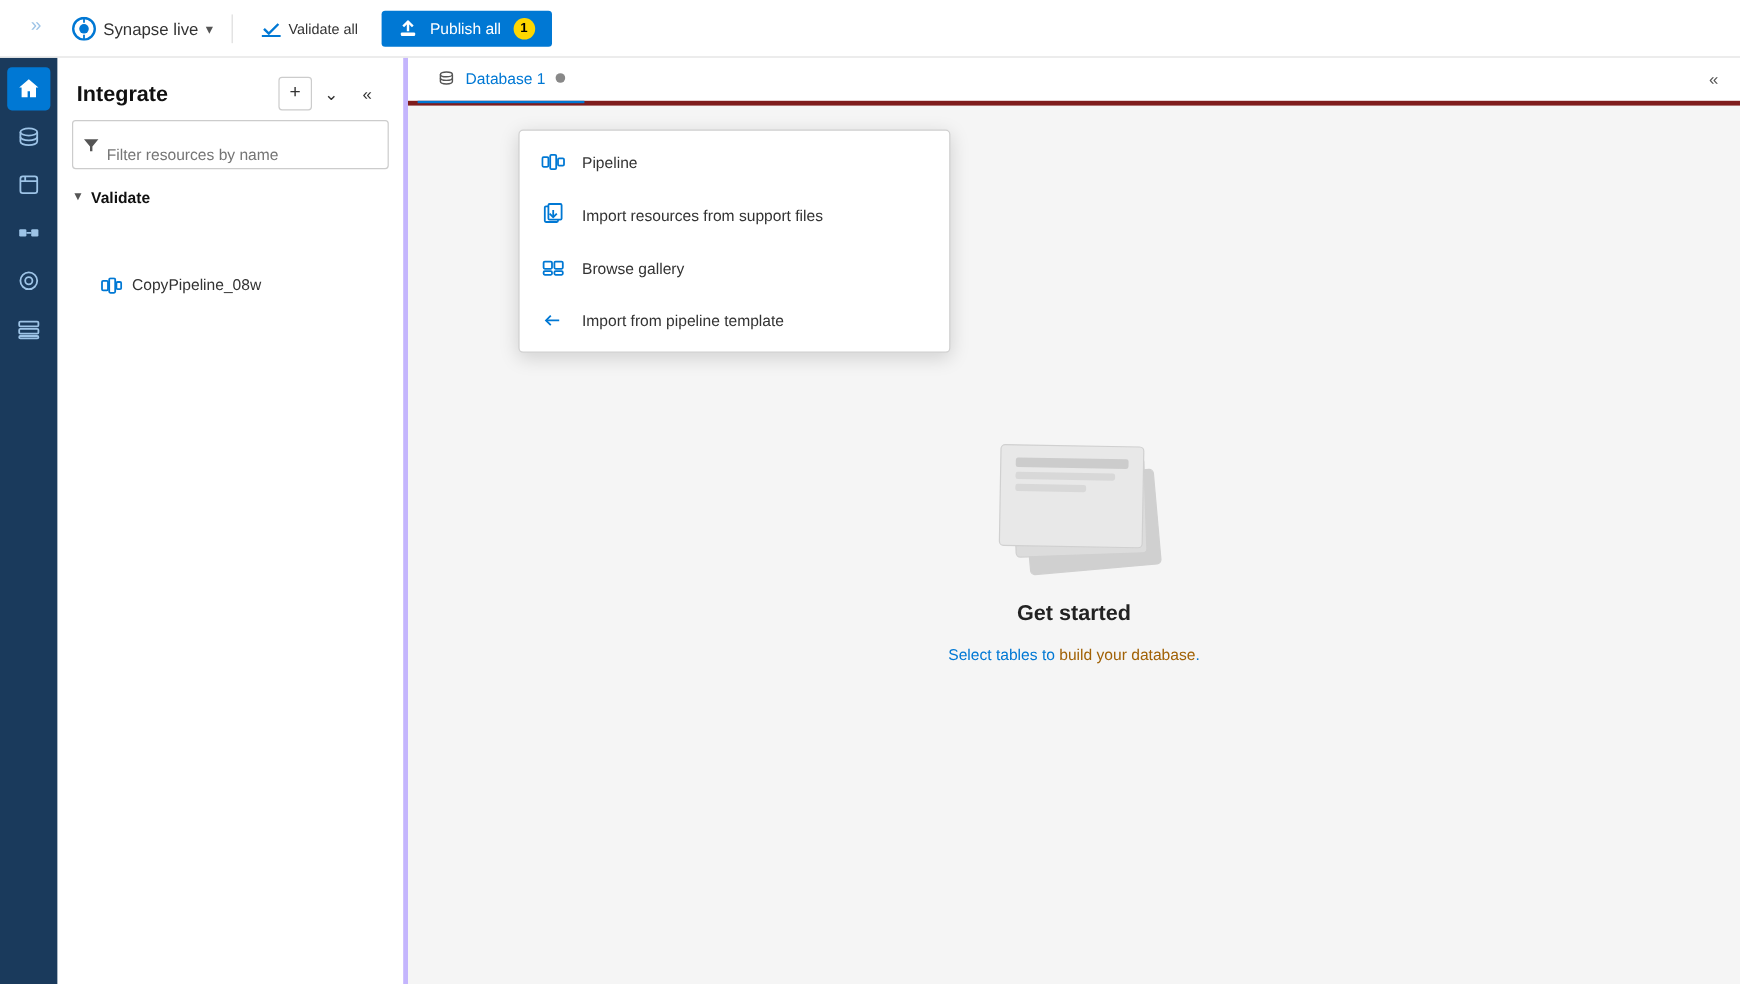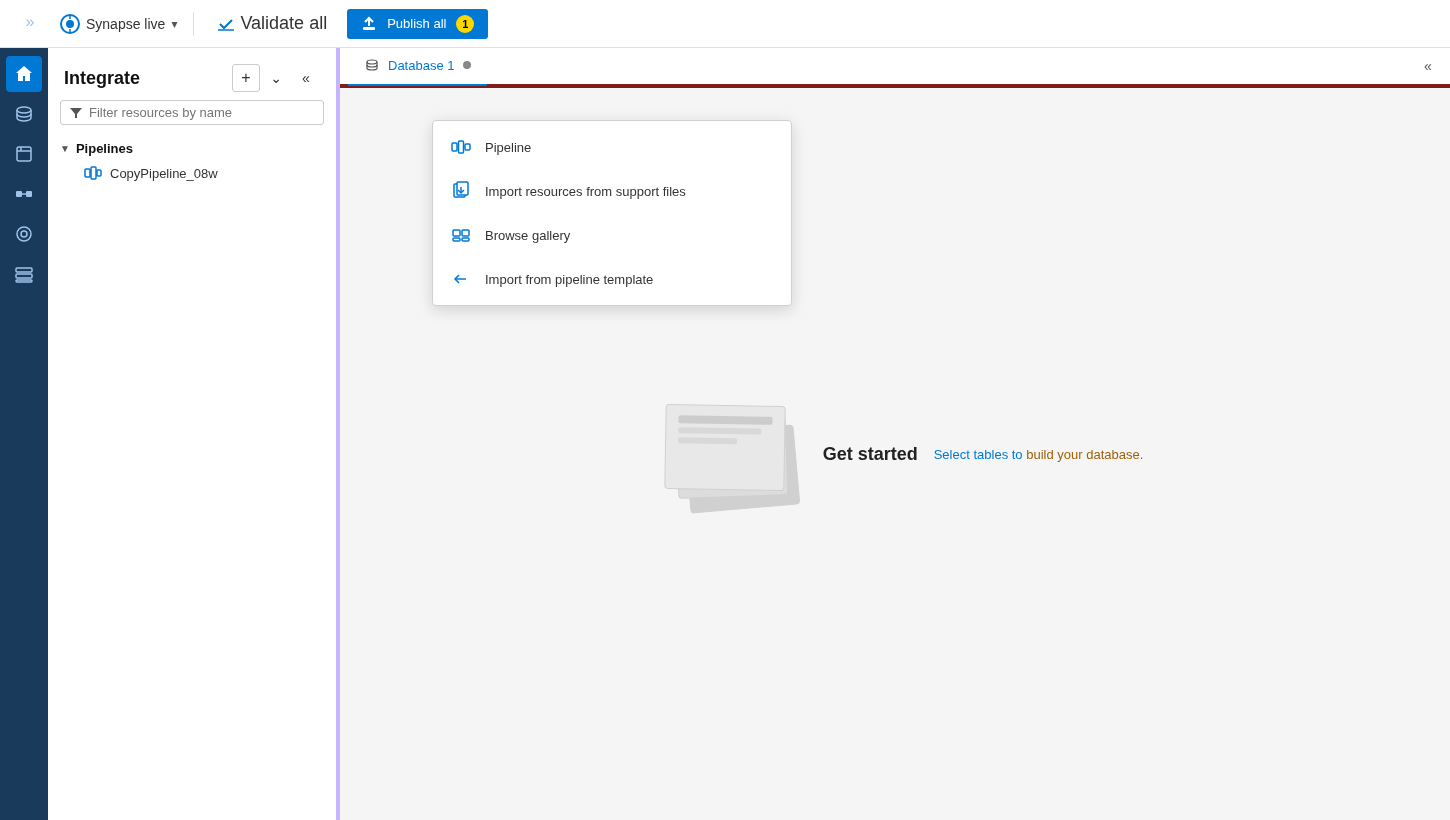--- a/index.html
+++ b/index.html
@@ -34,7 +34,7 @@
       background: none;
       border: none;
       cursor: pointer;
-      font-size: 18px;
+      font-size: 12px;
       color: #333;
       padding: 4px 8px;
     }

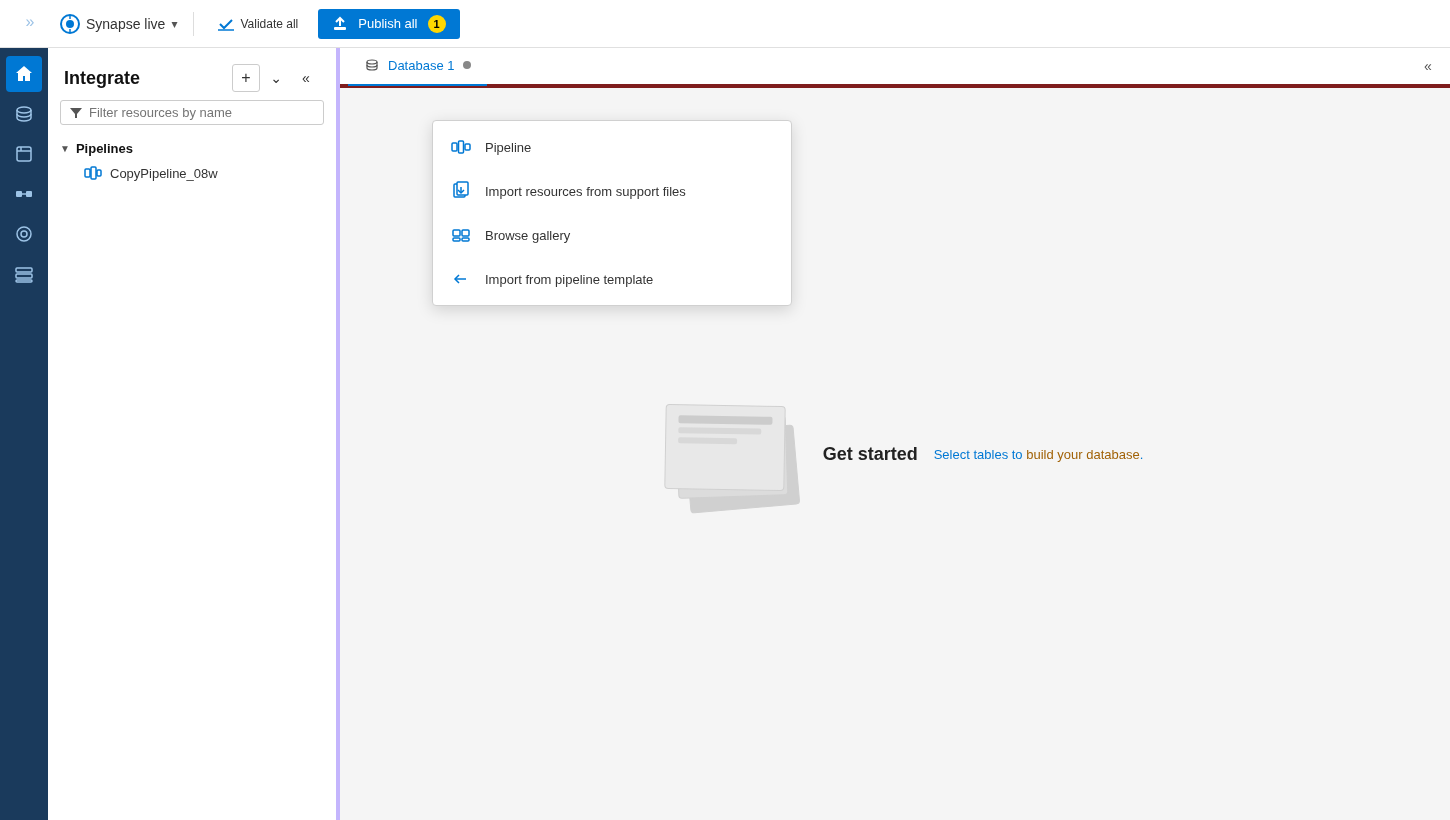--- a/index.html
+++ b/index.html
@@ -164,6 +164,7 @@
       font-size: 13px;
       flex: 1;
       color: #8b5cf6;
+      margin-top: 16px;
     }
     .pipelines-section { padding: 4px 12px; }
     .pipelines-header {

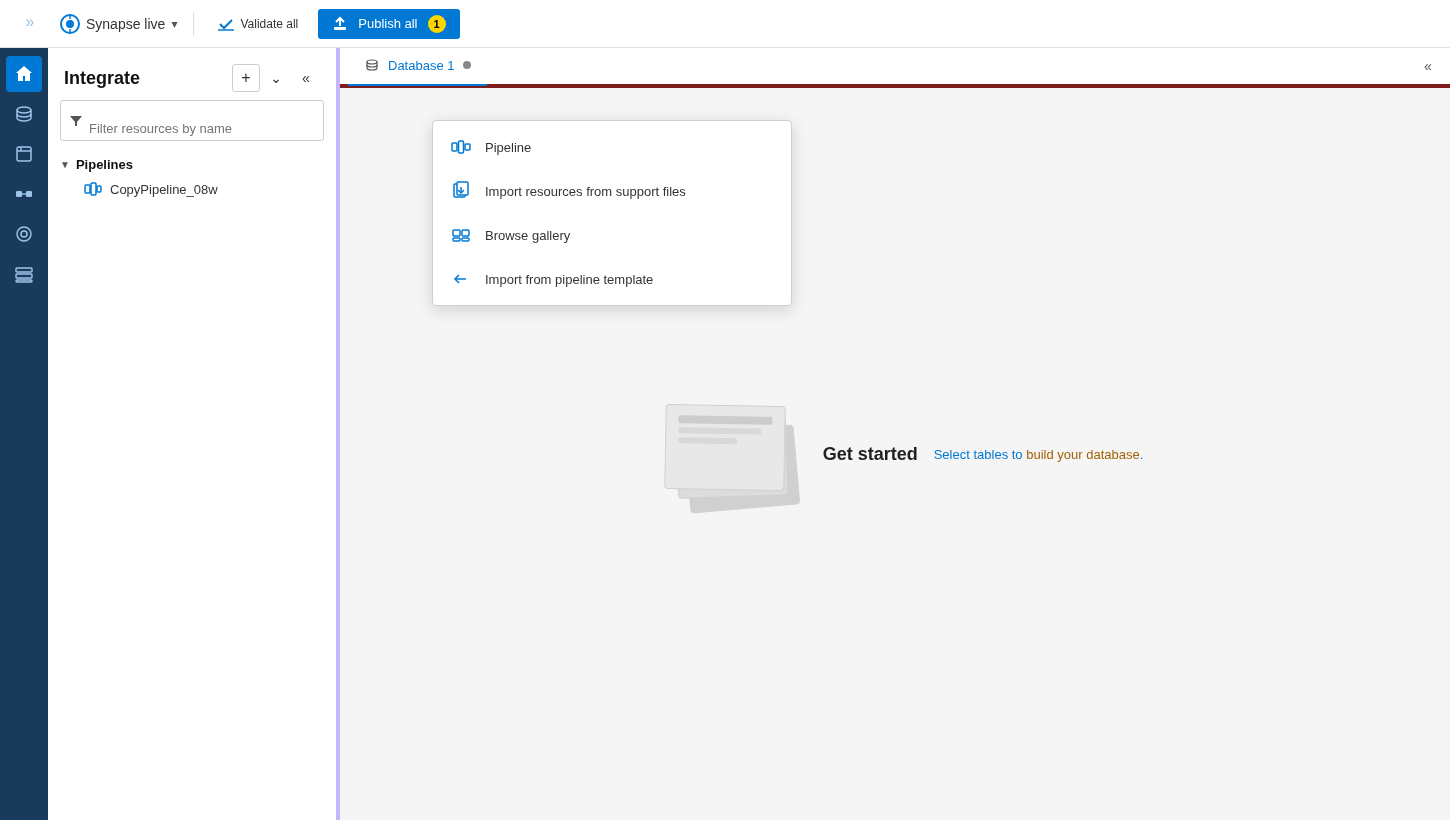--- a/index.html
+++ b/index.html
@@ -190,7 +190,7 @@
     
     .dropdown-menu {
       position: absolute;
-      top: 72px;
+      top: 60px;
       left: 384px;
       width: 360px;
       background: #fff;

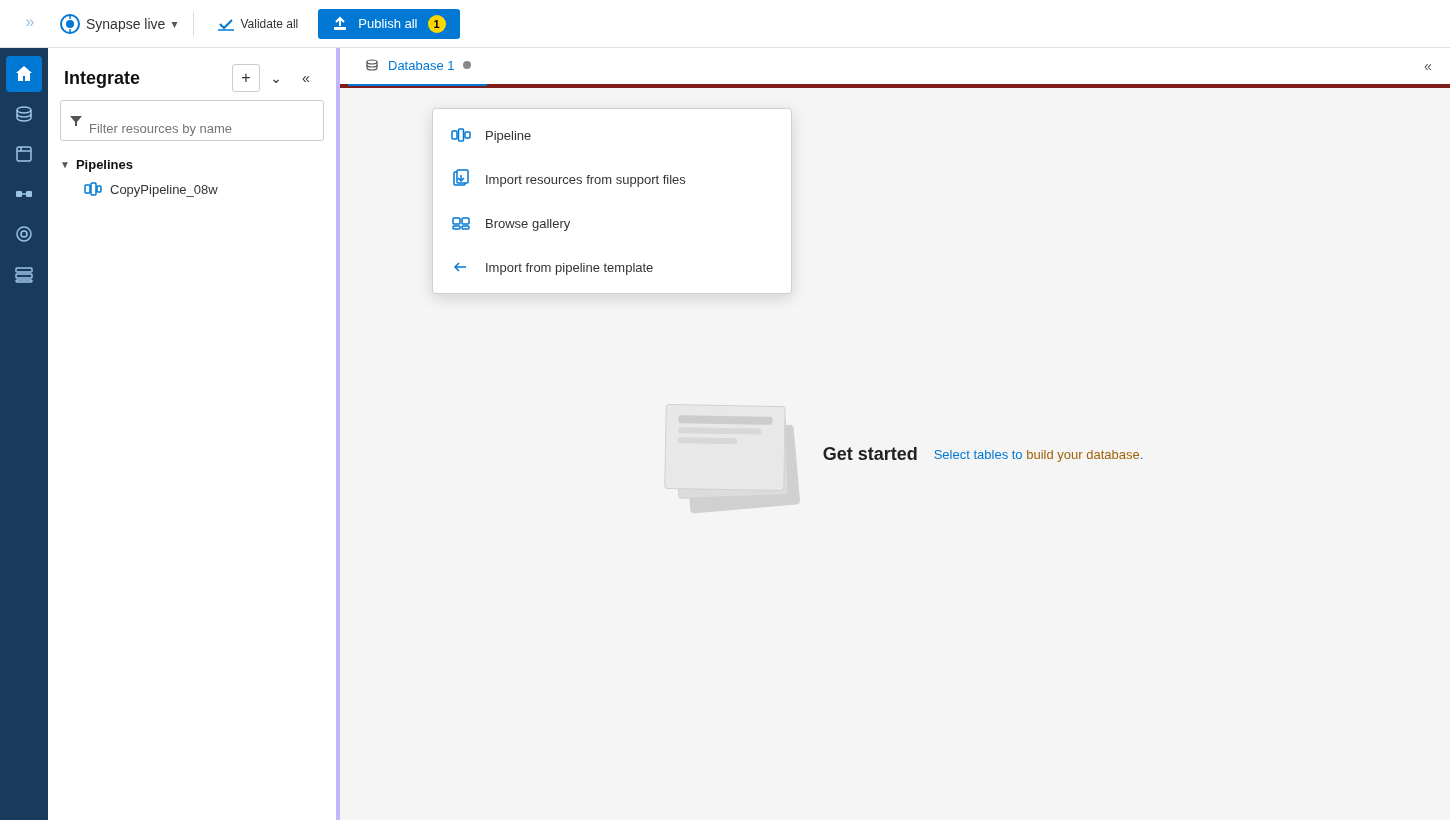--- a/index.html
+++ b/index.html
@@ -393,7 +393,7 @@
     <div class="pipelines-section">
       <div class="pipelines-header">
         <span style="color:#555;font-size:10px;">▼</span>
-        <span>Pipelines</span>
+        <span>Validate</span>
       </div>
       <div class="pipeline-item">
         <svg width="18" height="14" viewBox="0 0 18 14" fill="none">

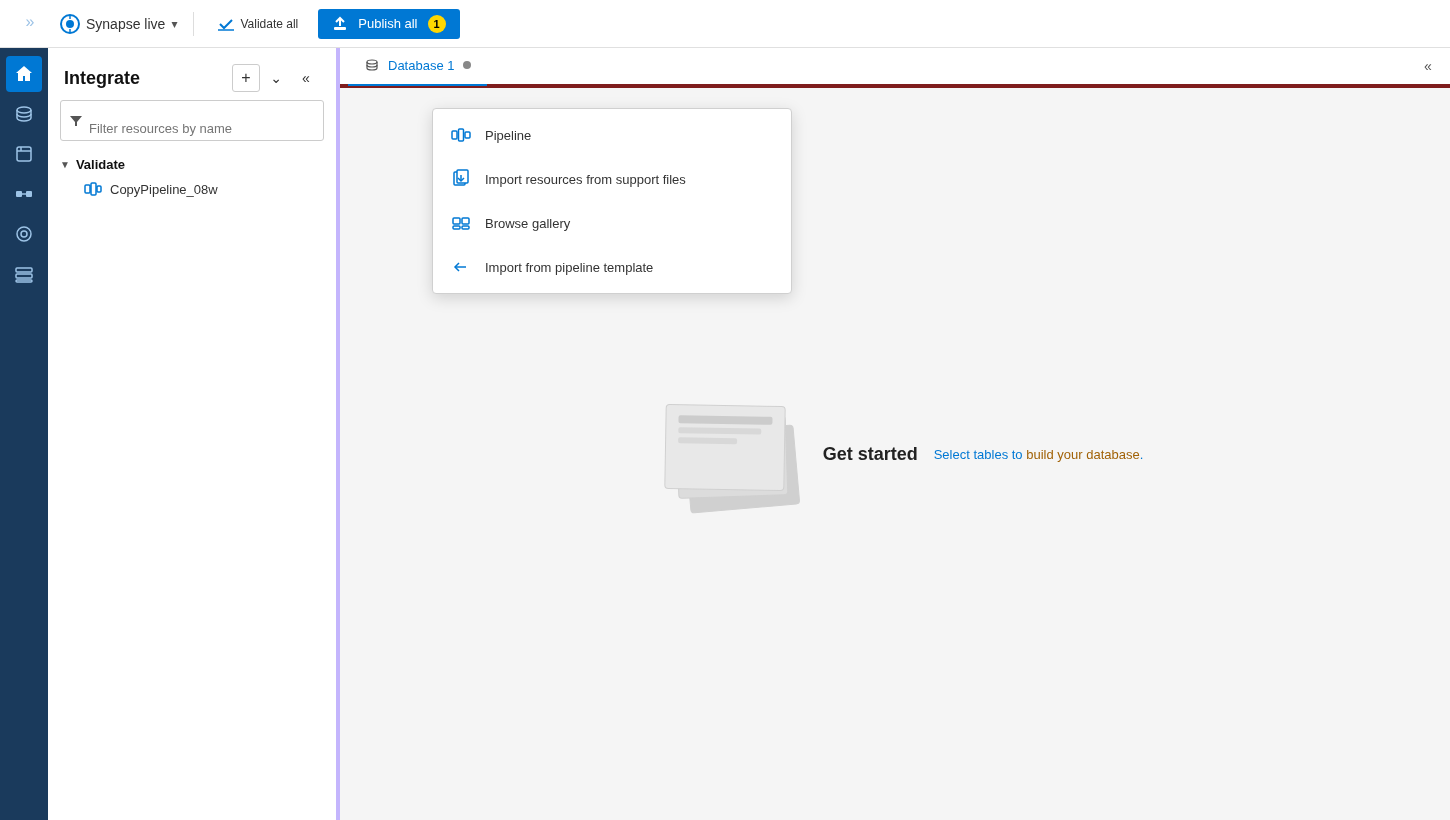--- a/index.html
+++ b/index.html
@@ -179,12 +179,13 @@
     }
     .pipeline-item {
       display: flex;
-      align-items: flex-start;
+      align-items: center;
       gap: 8px;
       padding: 6px 8px 6px 24px;
       cursor: pointer;
       font-size: 13px;
       color: #333;
+      margin-top: 48px;
     }
 
     

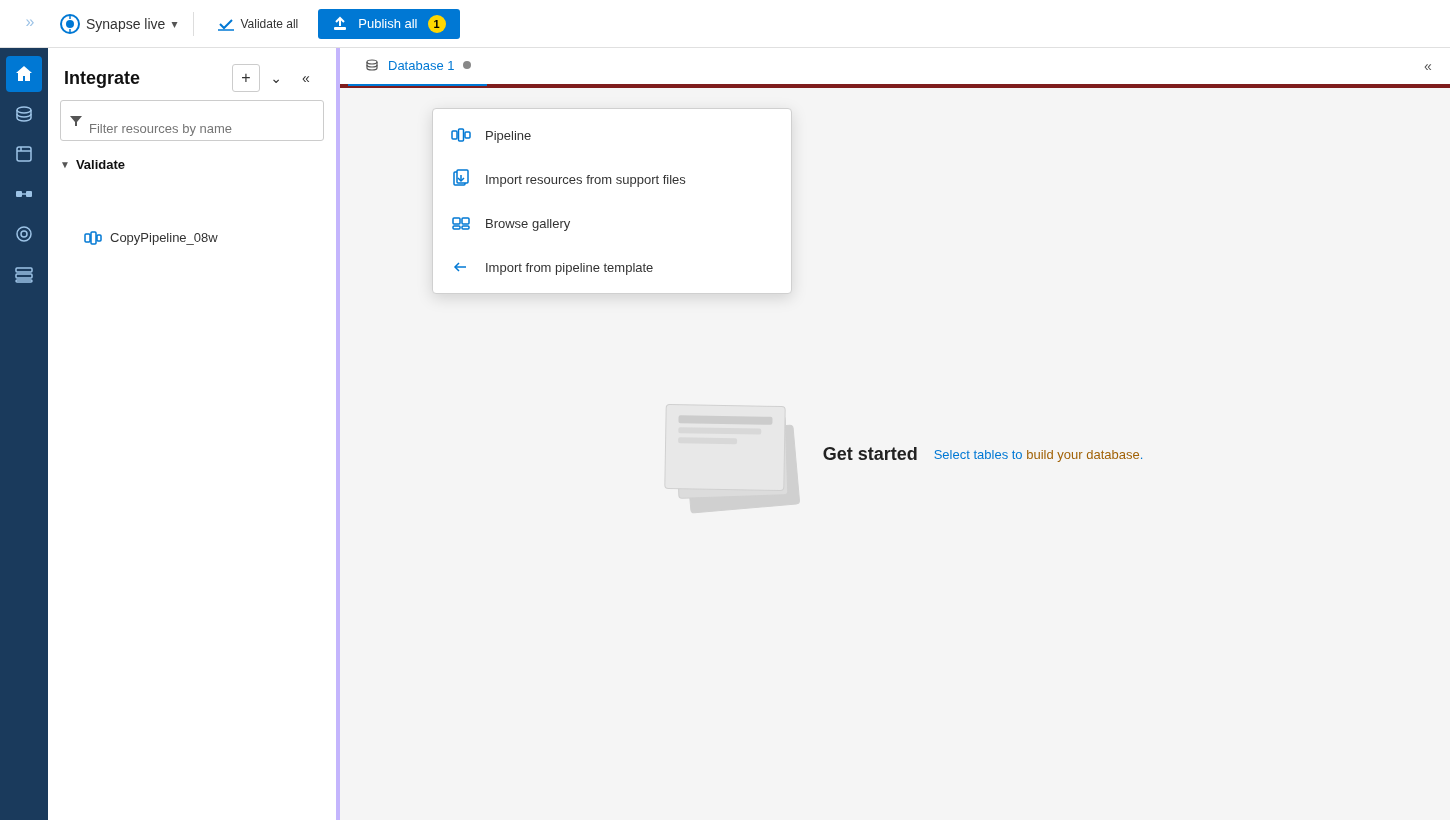--- a/index.html
+++ b/index.html
@@ -249,7 +249,7 @@
     .database-content {
       flex: 1;
       display: flex;
-      flex-direction: row;
+      flex-direction: column;
       align-items: center;
       justify-content: center;
       gap: 16px;

